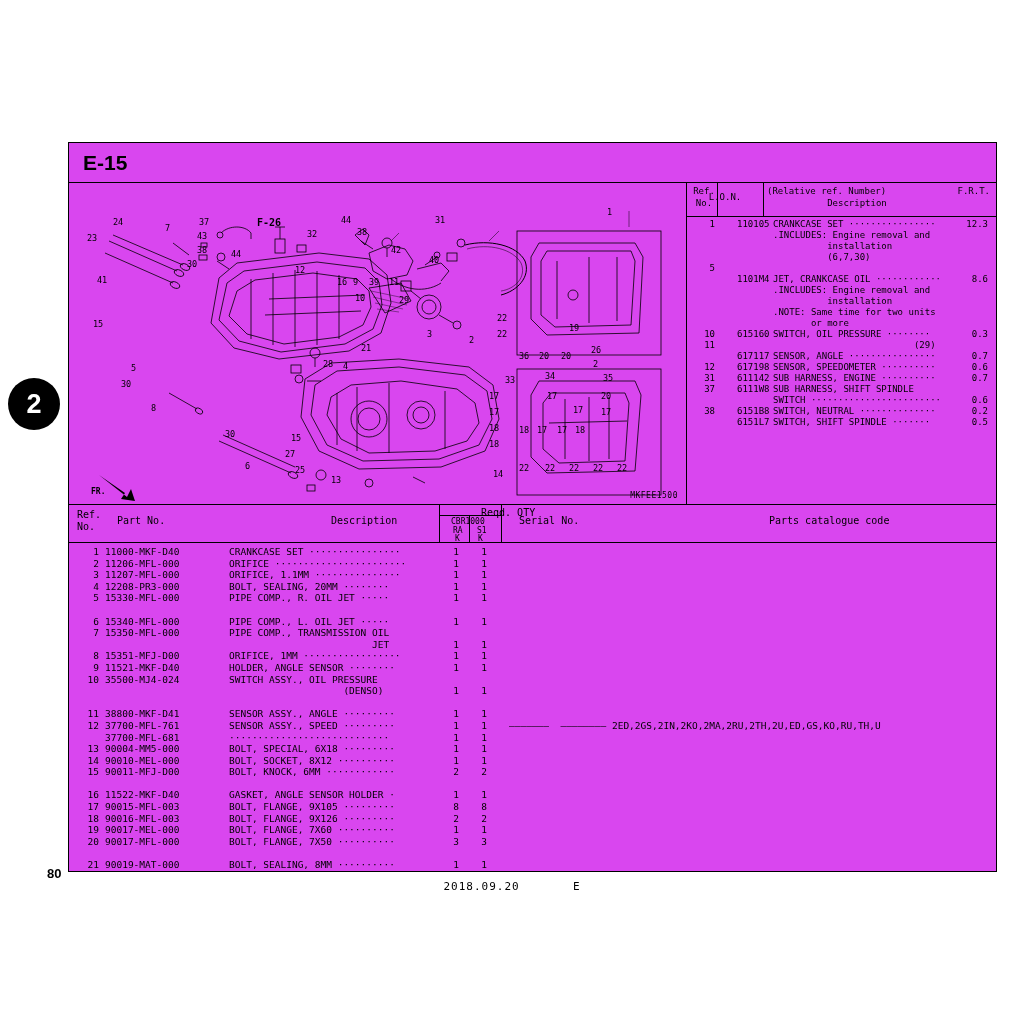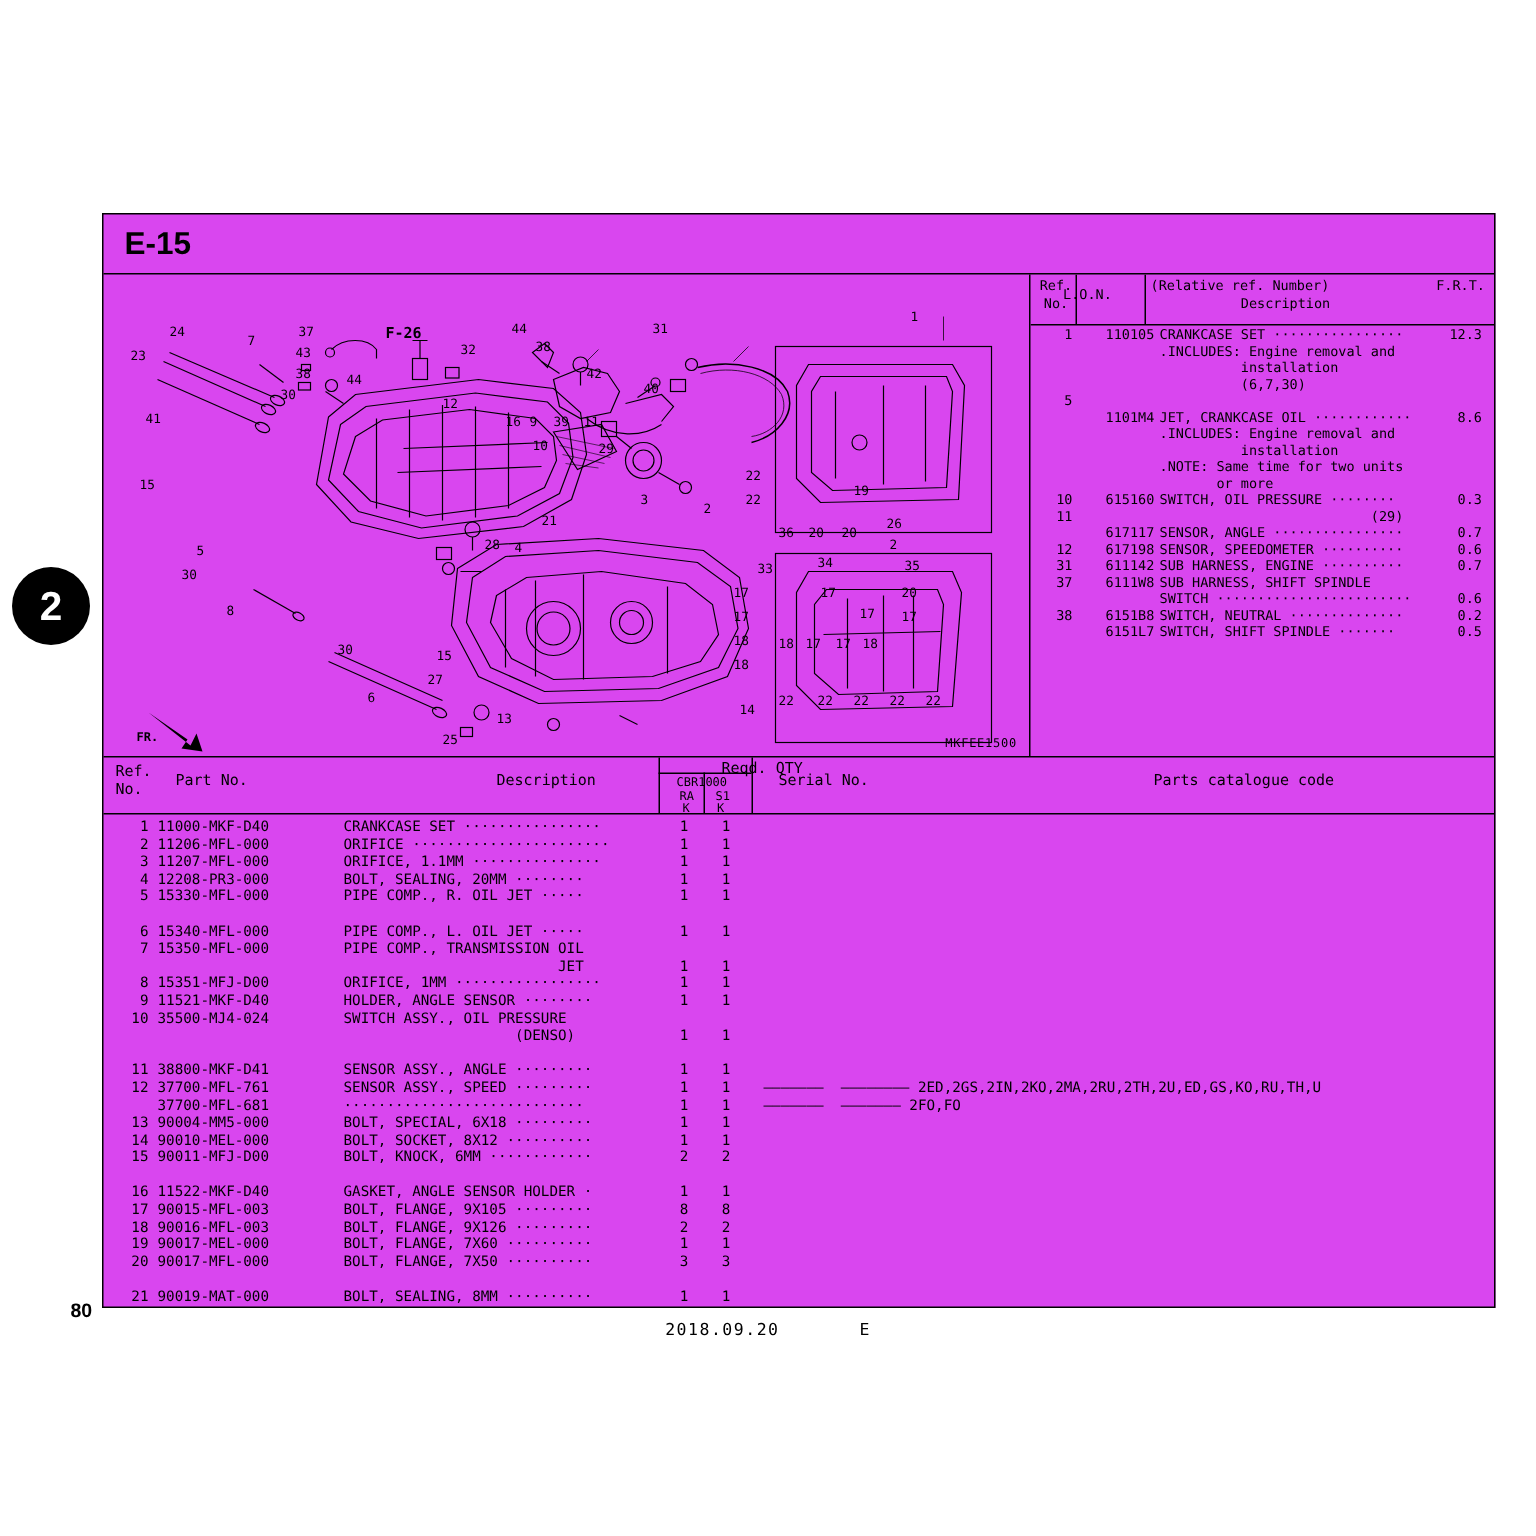--- a/index.html
+++ b/index.html
@@ -358,7 +358,7 @@
         <div class="fig-label" style="left:222px; top:250px;">15</div>
         <div class="fig-label" style="left:176px; top:278px;">6</div>
         <div class="fig-label" style="left:216px; top:266px;">27</div>
-        <div class="fig-label" style="left:226px; top:282px;margin-top:24px;">25</div>
+        <div class="fig-label" style="left:226px; top:282px;">25</div>
         <div class="fig-label" style="left:262px; top:292px;">13</div>
         <div class="fig-label" style="left:424px; top:286px;">14</div>
         <div class="fig-label" style="left:428px; top:130px;">22</div>

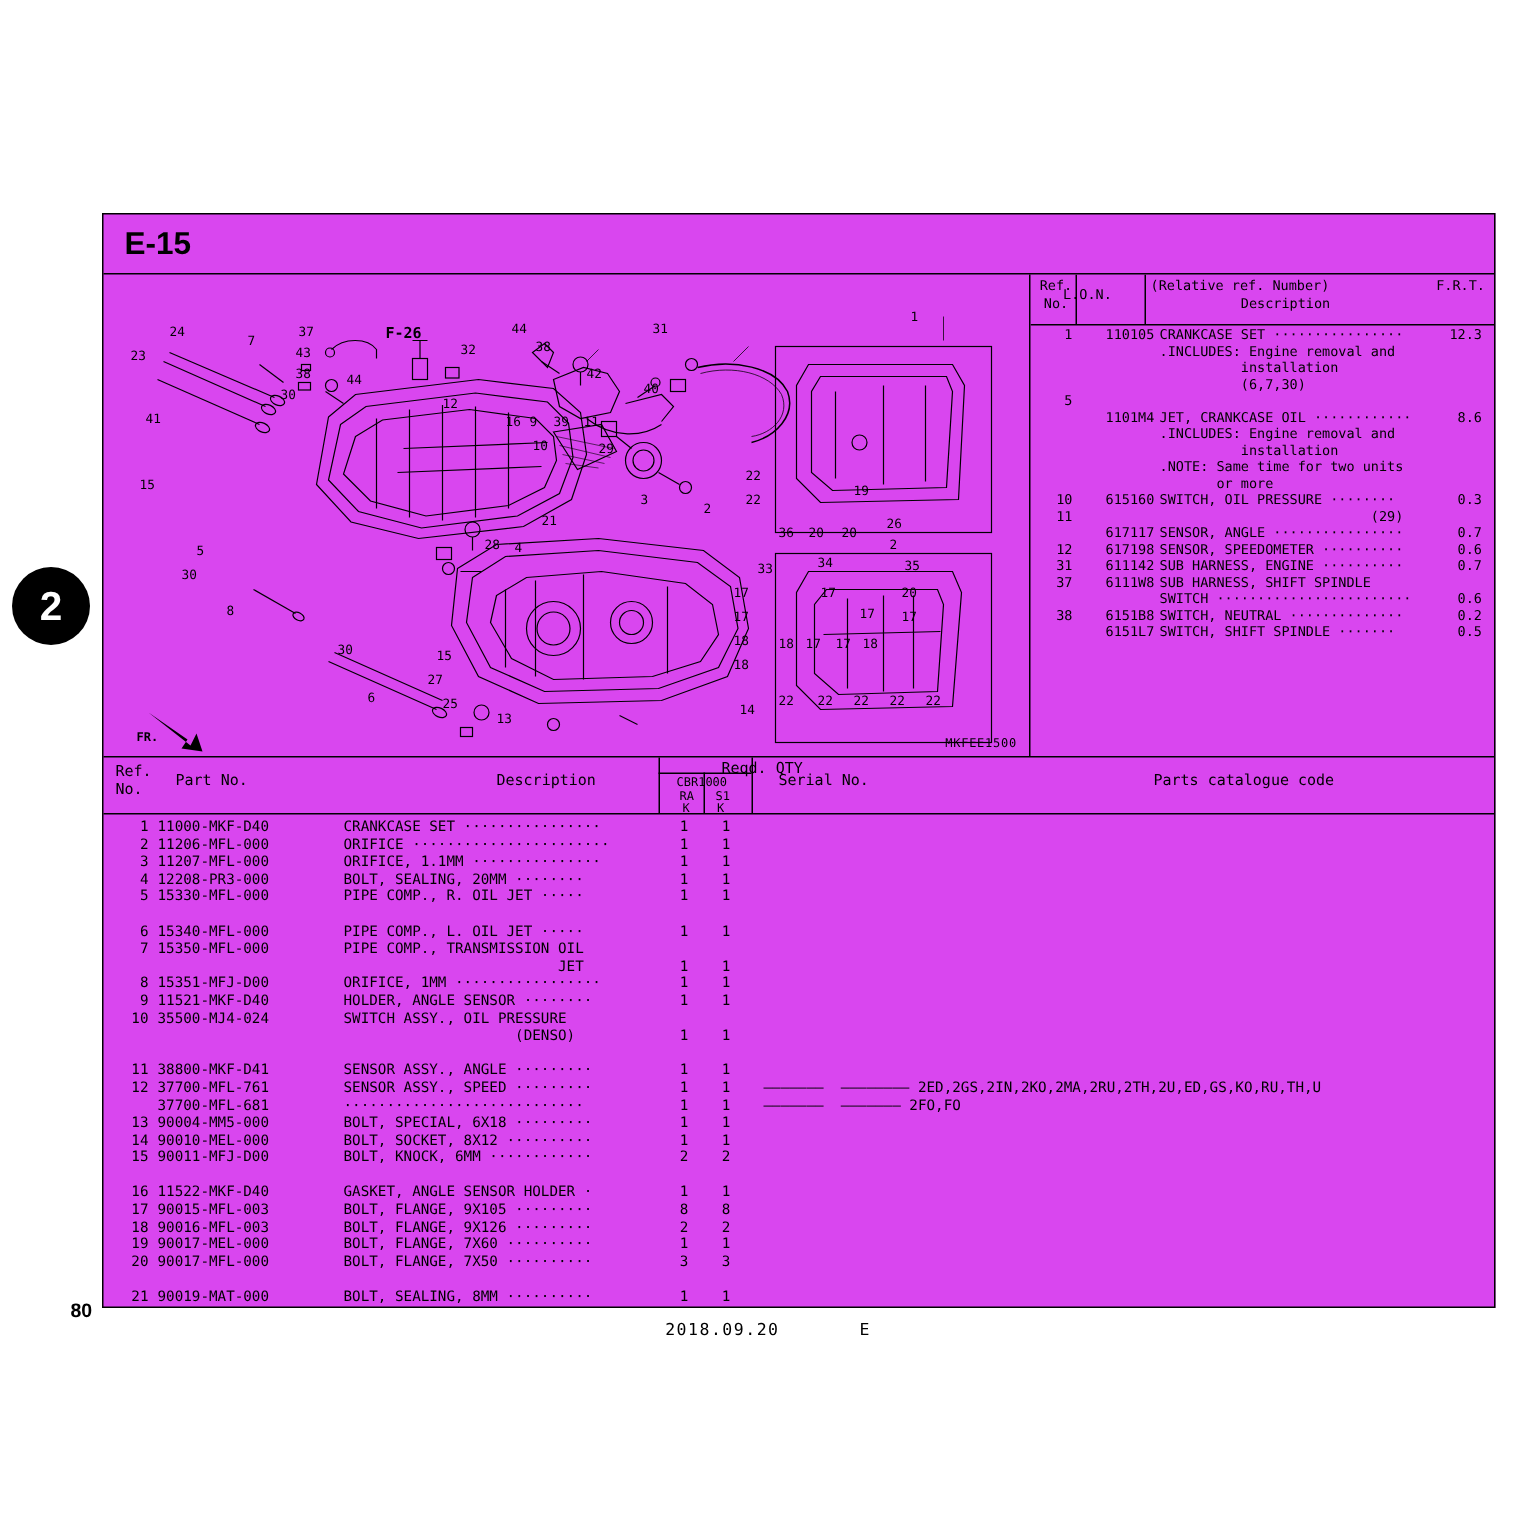--- a/index.html
+++ b/index.html
@@ -678,7 +678,6 @@
             <span class="p-desc">····························</span>
             <span class="p-q1">1</span>
             <span class="p-q2">1</span>
-            <span class="p-ser">———————  ——————— 2FO,FO</span>
           </div>
         <div class="prow">
             <span class="p-ref">13</span>

